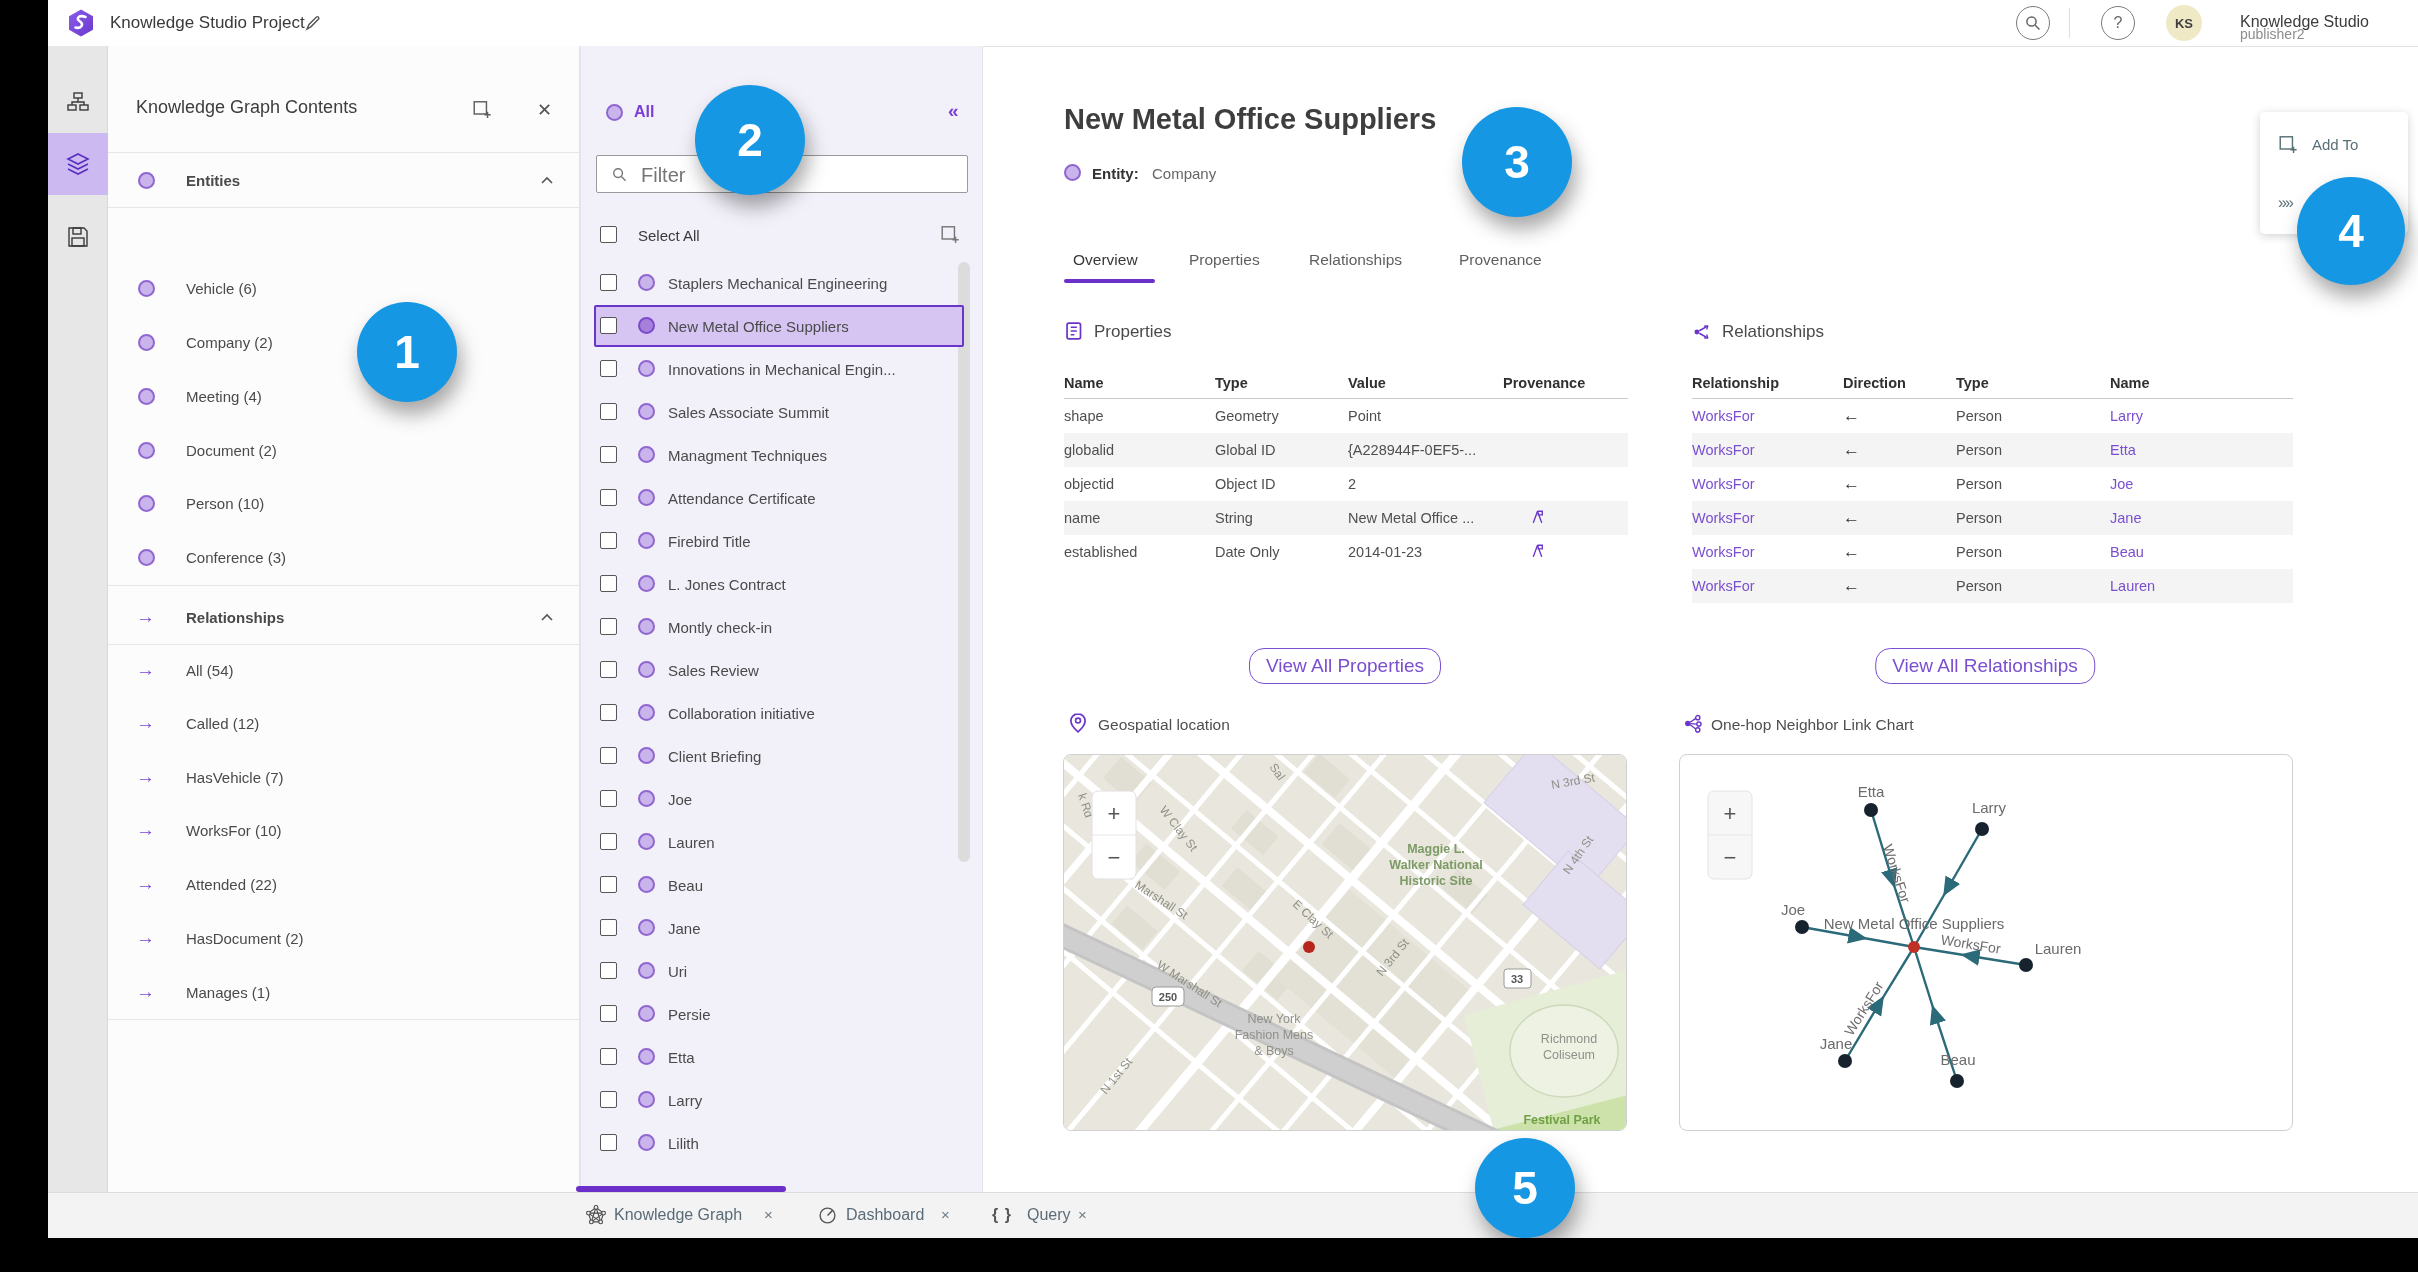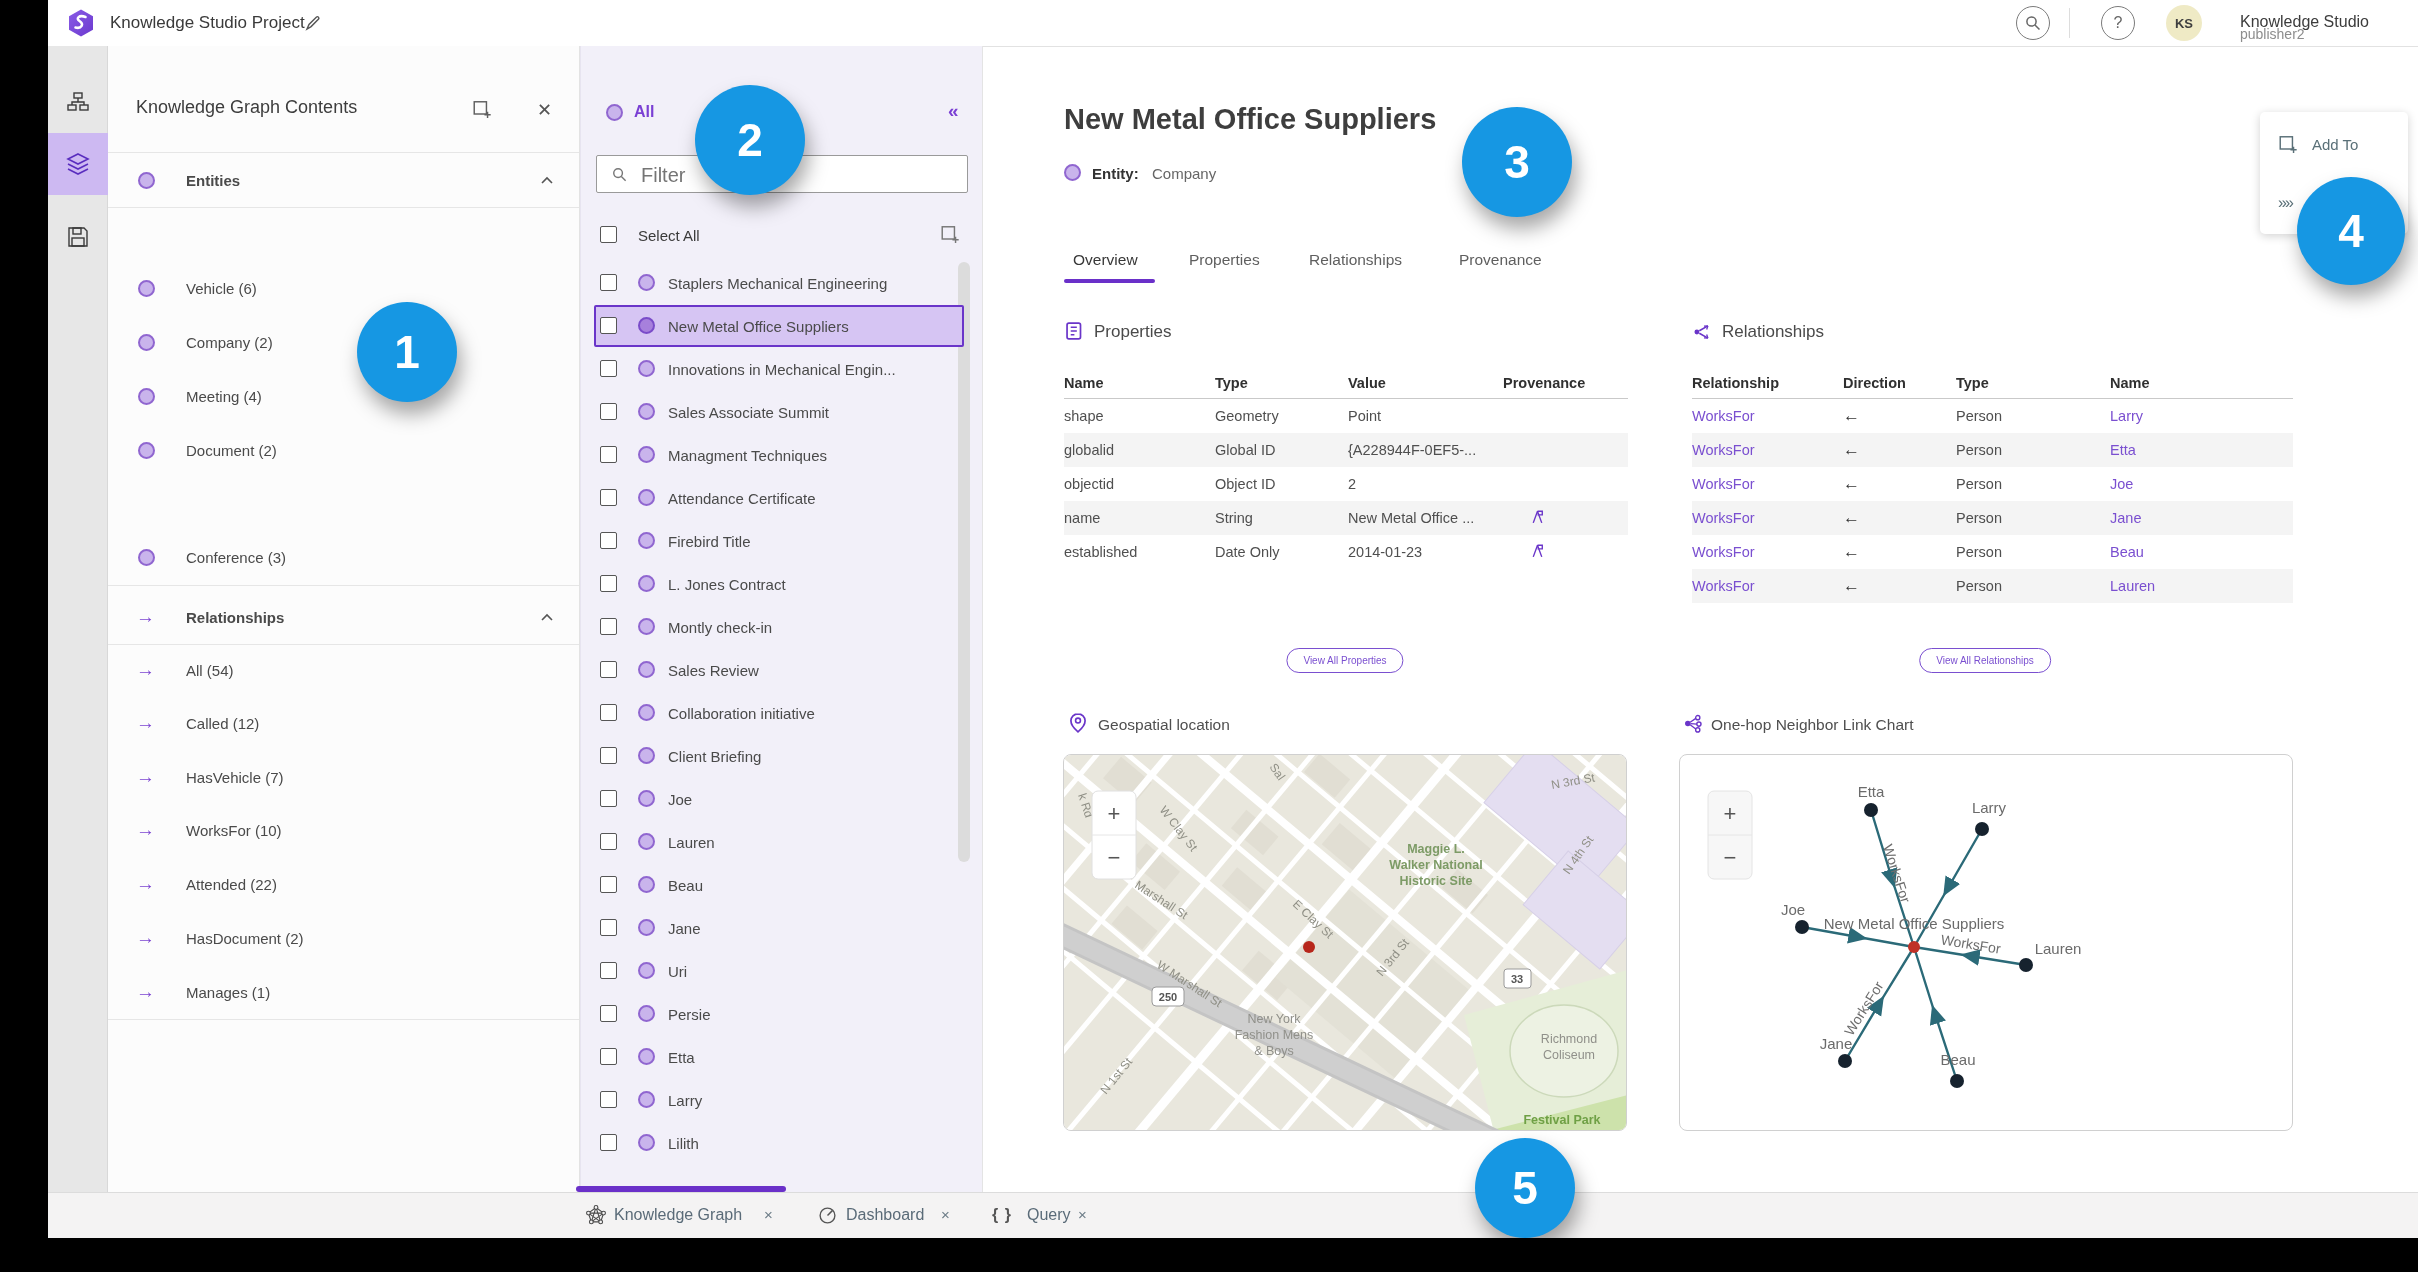--- a/index.html
+++ b/index.html
@@ -168,6 +168,10 @@
   <div class="srow" style="top:423px">
     <span class="ecirc"></span>
     <span class="lbl">Document (2)</span>
+  </div>
+  <div class="srow" style="top:476px">
+    <span class="ecirc"></span>
+    <span class="lbl">Person (10)</span>
   </div>
   <div class="srow" style="top:530px">
     <span class="ecirc"></span>

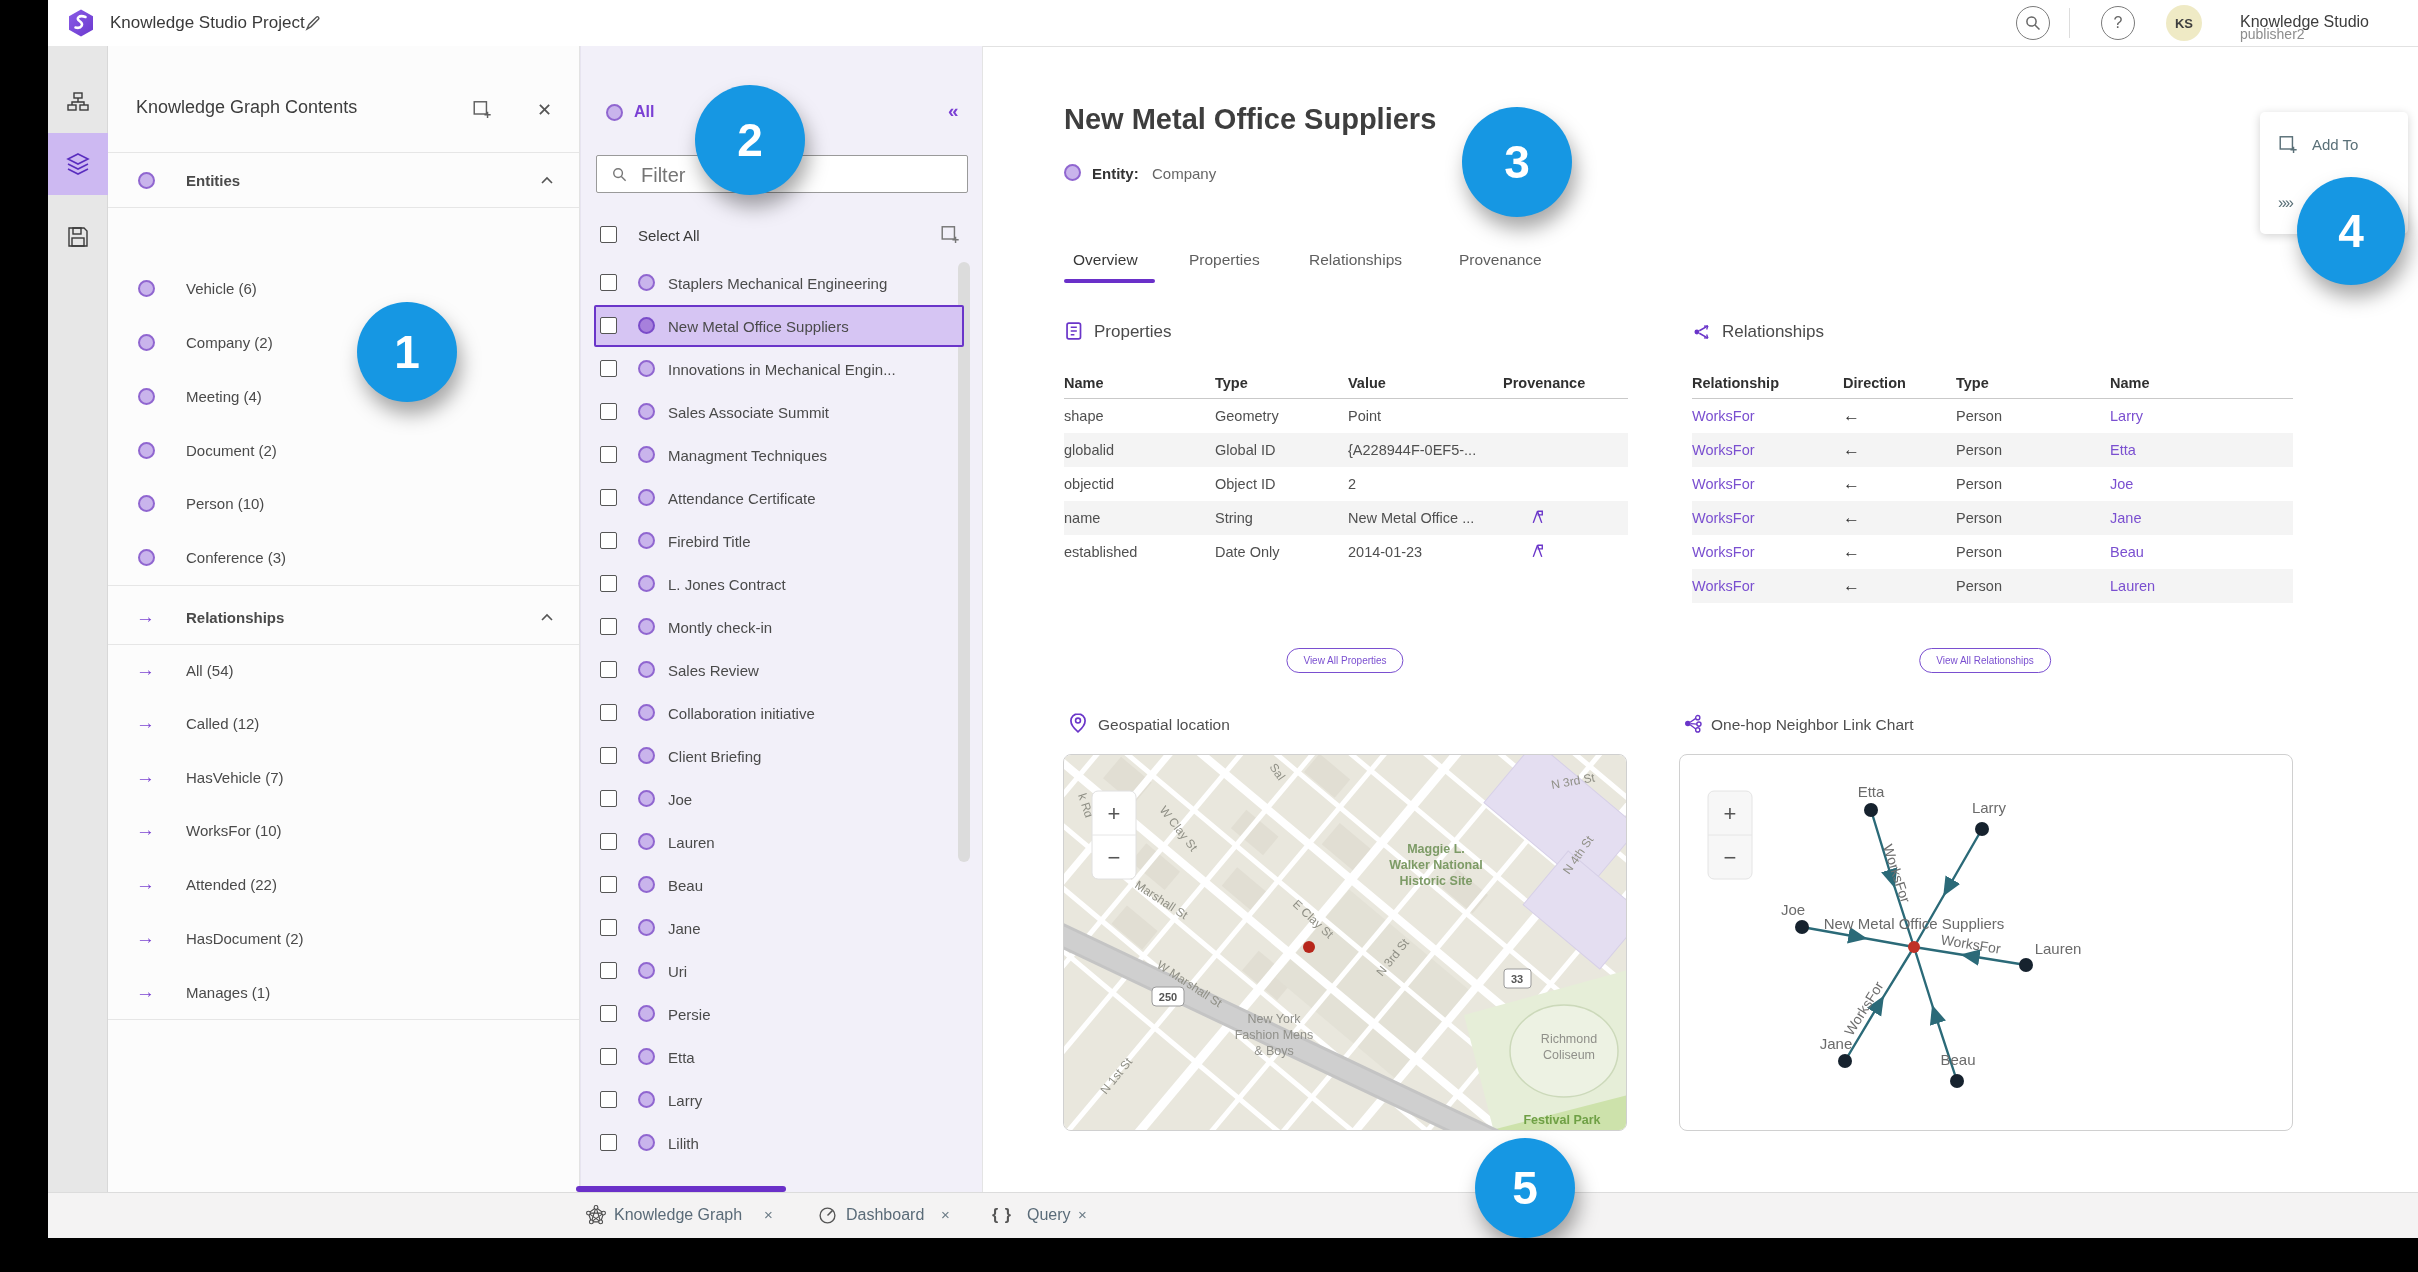--- a/index.html
+++ b/index.html
@@ -56,7 +56,7 @@
   .stripe{background:#f4f4f4;}
   .plink{color:#7a4fd0;}
   .pillbtn{position:absolute;transform:translateX(-50%);border:1.5px solid #7a4fd0;color:#7a4fd0;background:#fff;
-           border-radius:15px;font-size:10px;padding:6px 16px;font-family:"Liberation Sans",sans-serif;}
+           border-radius:15px;font-size:19px;padding:6px 16px;font-family:"Liberation Sans",sans-serif;}
   .panel-box{position:absolute;top:754px;height:377px;border:1px solid #d0d0d0;border-radius:8px;overflow:hidden;background:#fff;box-sizing:border-box;}
   .subhead{position:absolute;top:716px;font-size:15.5px;color:#4f4f4f;}
   

